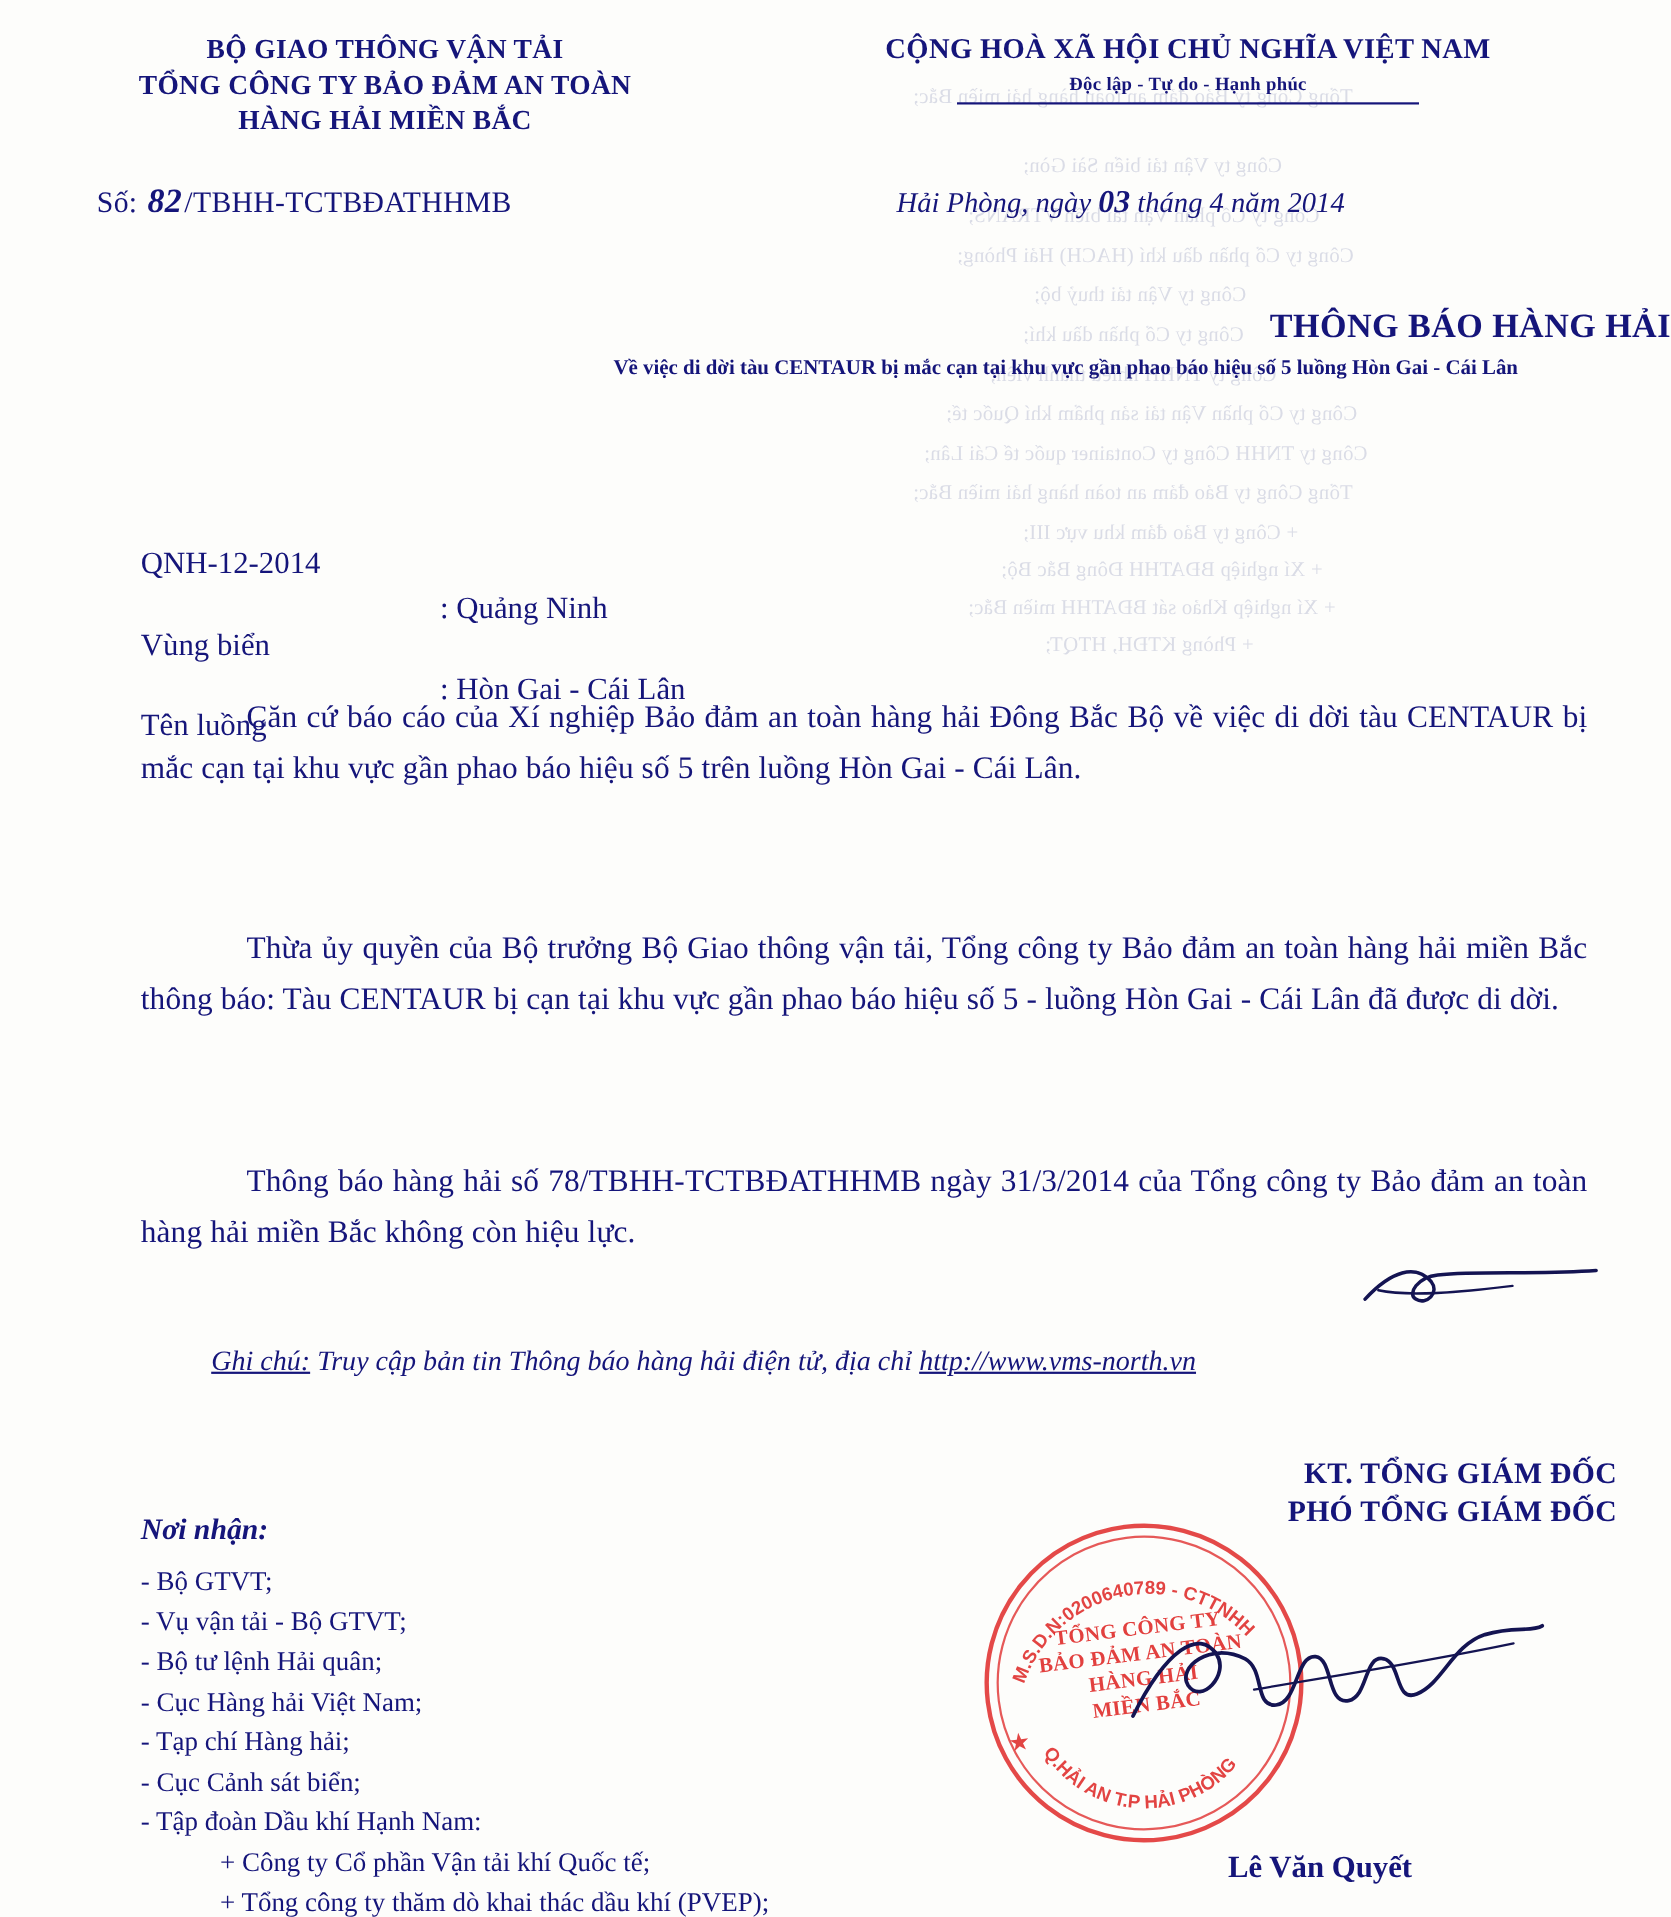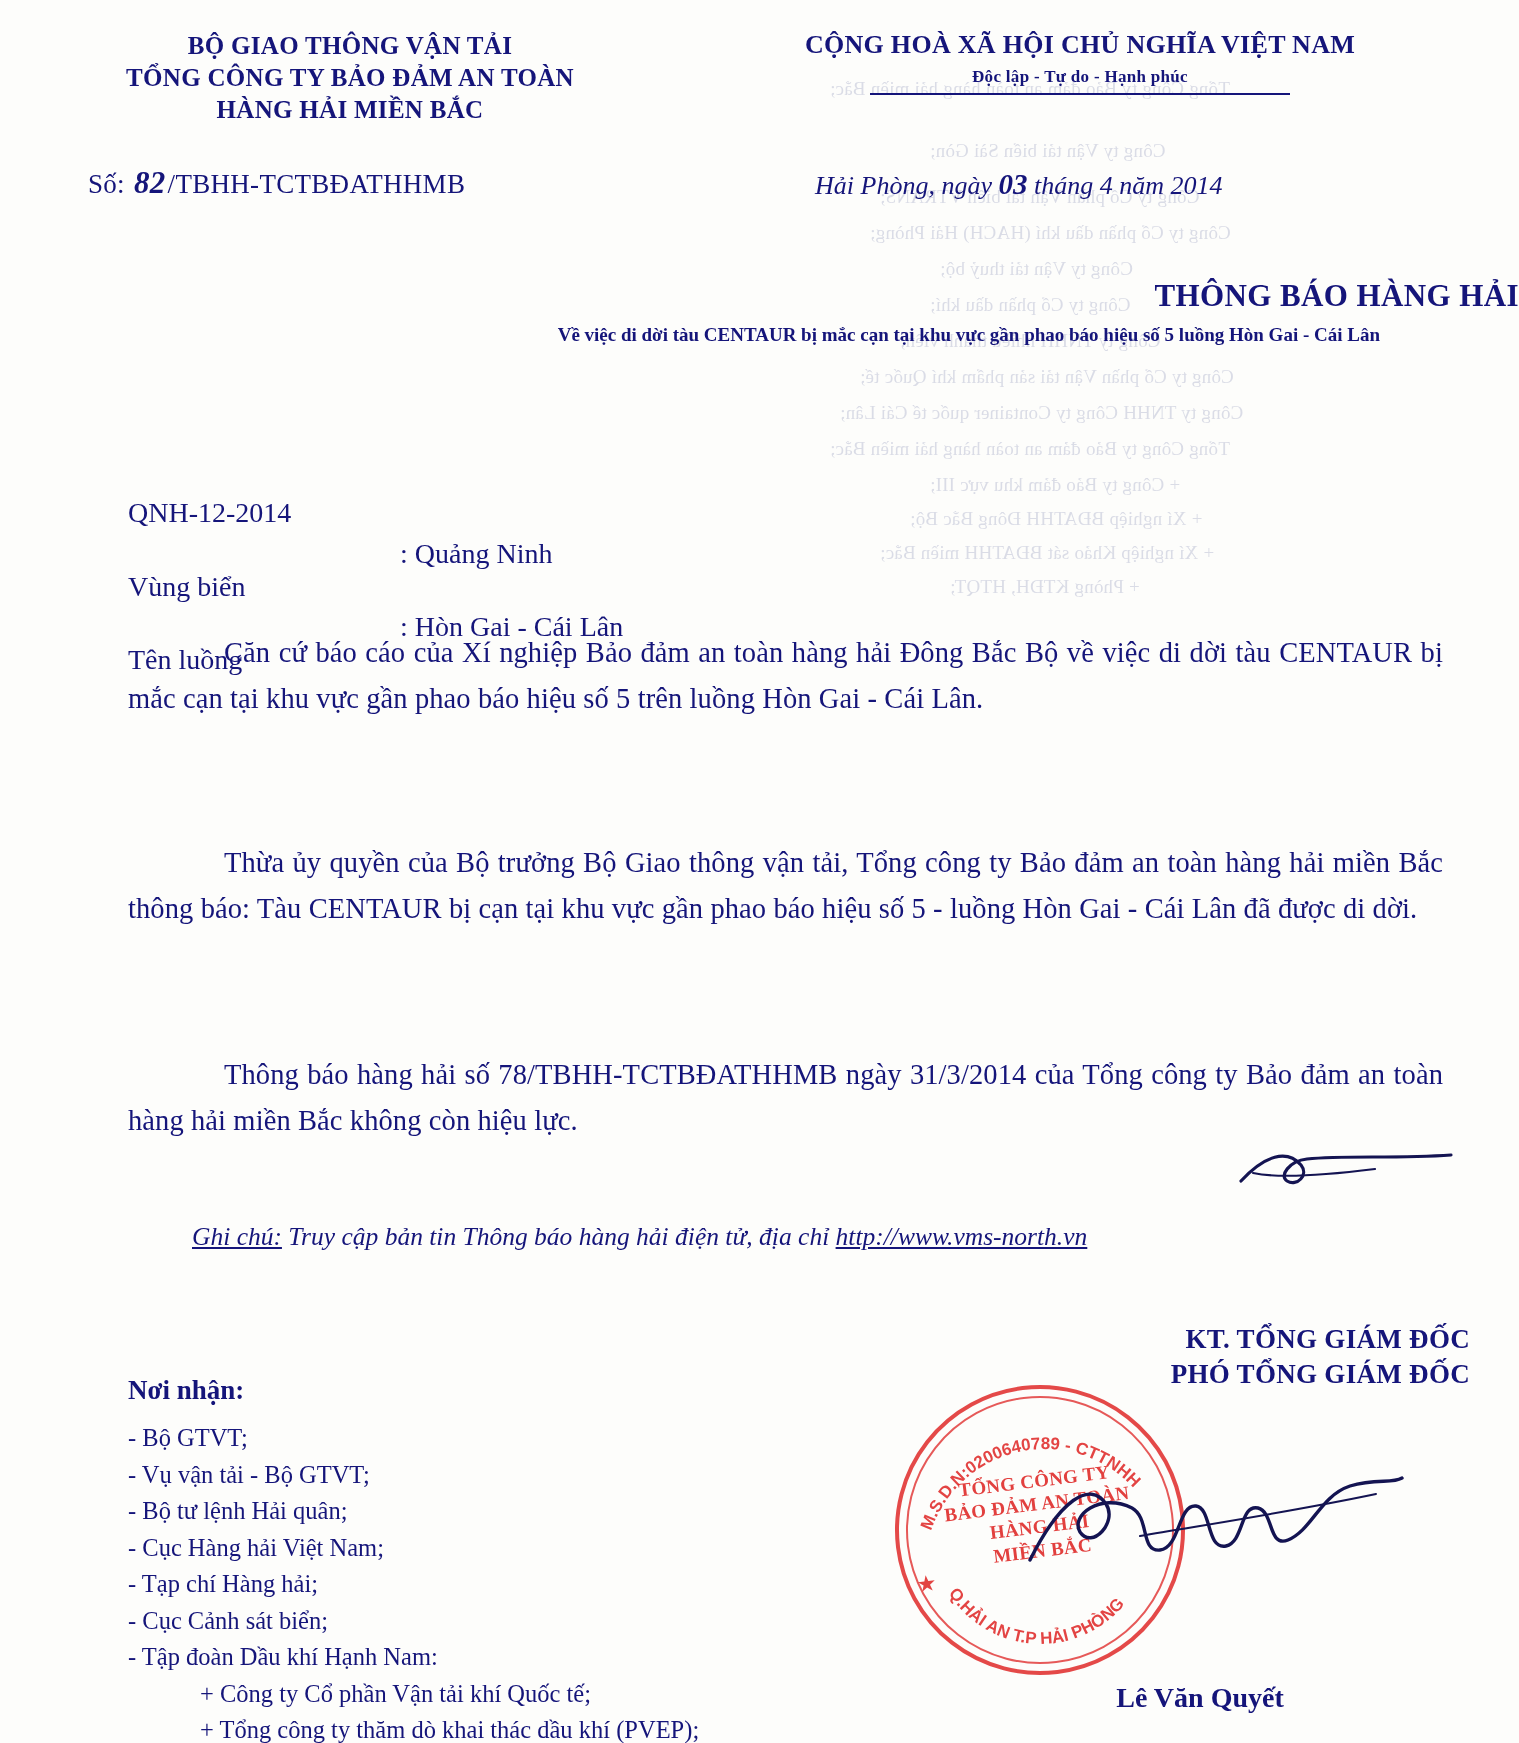--- a/index.html
+++ b/index.html
@@ -182,6 +182,7 @@
     top: 1375px;
     font-size: 27px;
     font-weight: bold;
+    font-style: italic;
   }
   .recv-list {
     position: absolute;

